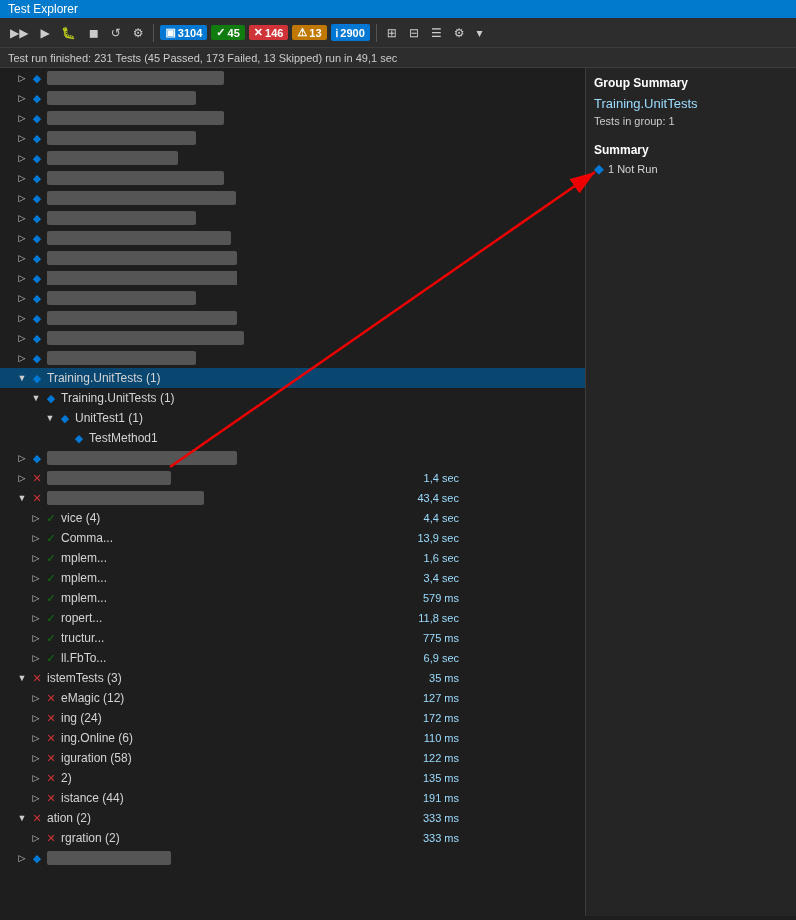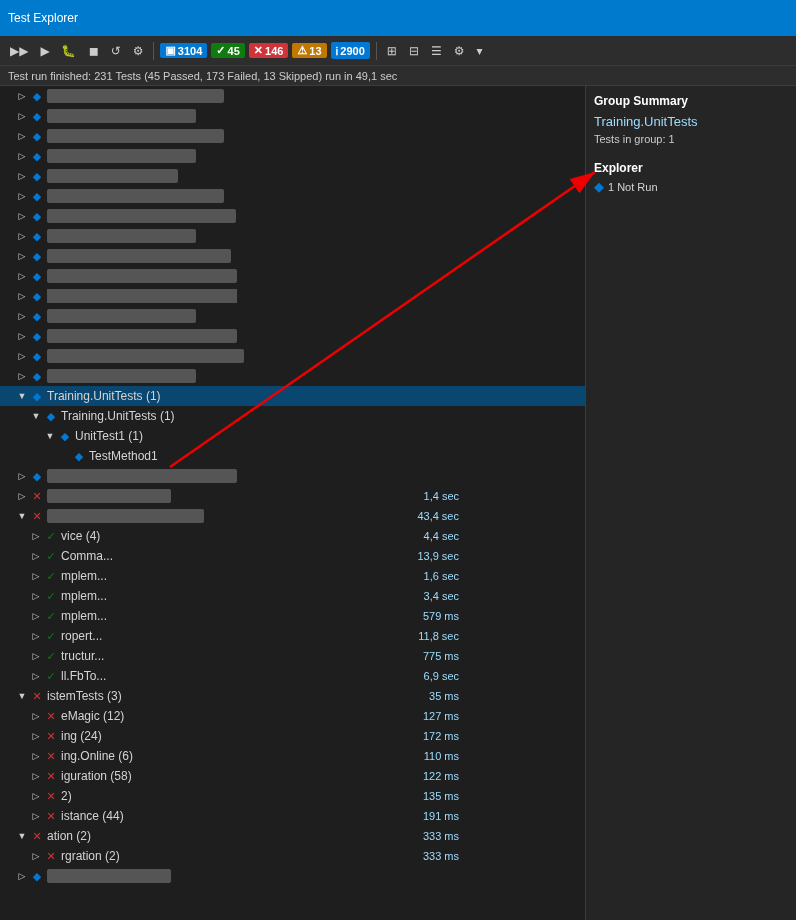--- a/index.html
+++ b/index.html
@@ -20,7 +20,7 @@
       padding: 4px 8px;
       font-size: 12px;
       font-weight: 400;
-      height: 36px;
+      height: 18px;
       display: flex;
       align-items: center;
     }

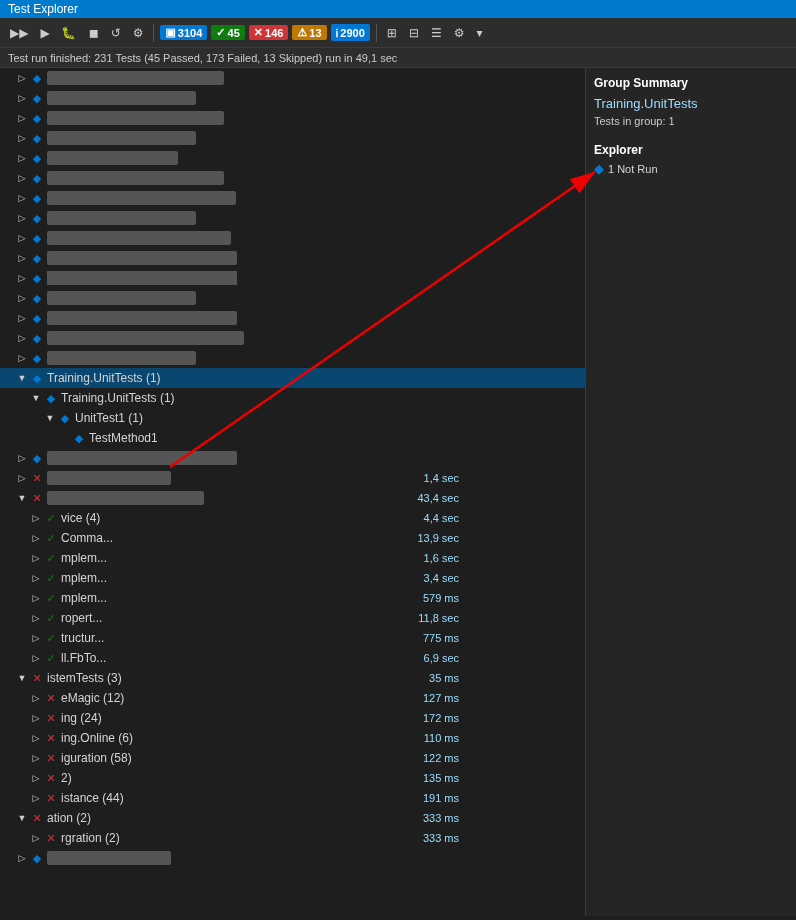--- a/index.html
+++ b/index.html
@@ -686,7 +686,7 @@
     <div class="summary-item-name">Training.UnitTests</div>
     <div class="summary-label">Tests in group: 1</div>
     <br>
-    <div class="outcomes-title">Explorer</div>
+    <div class="outcomes-title">Summary</div>
     <div class="outcome-item">
       <span style="color:#0078d4; font-size:13px;">◆</span>
       <span>1 Not Run</span>

